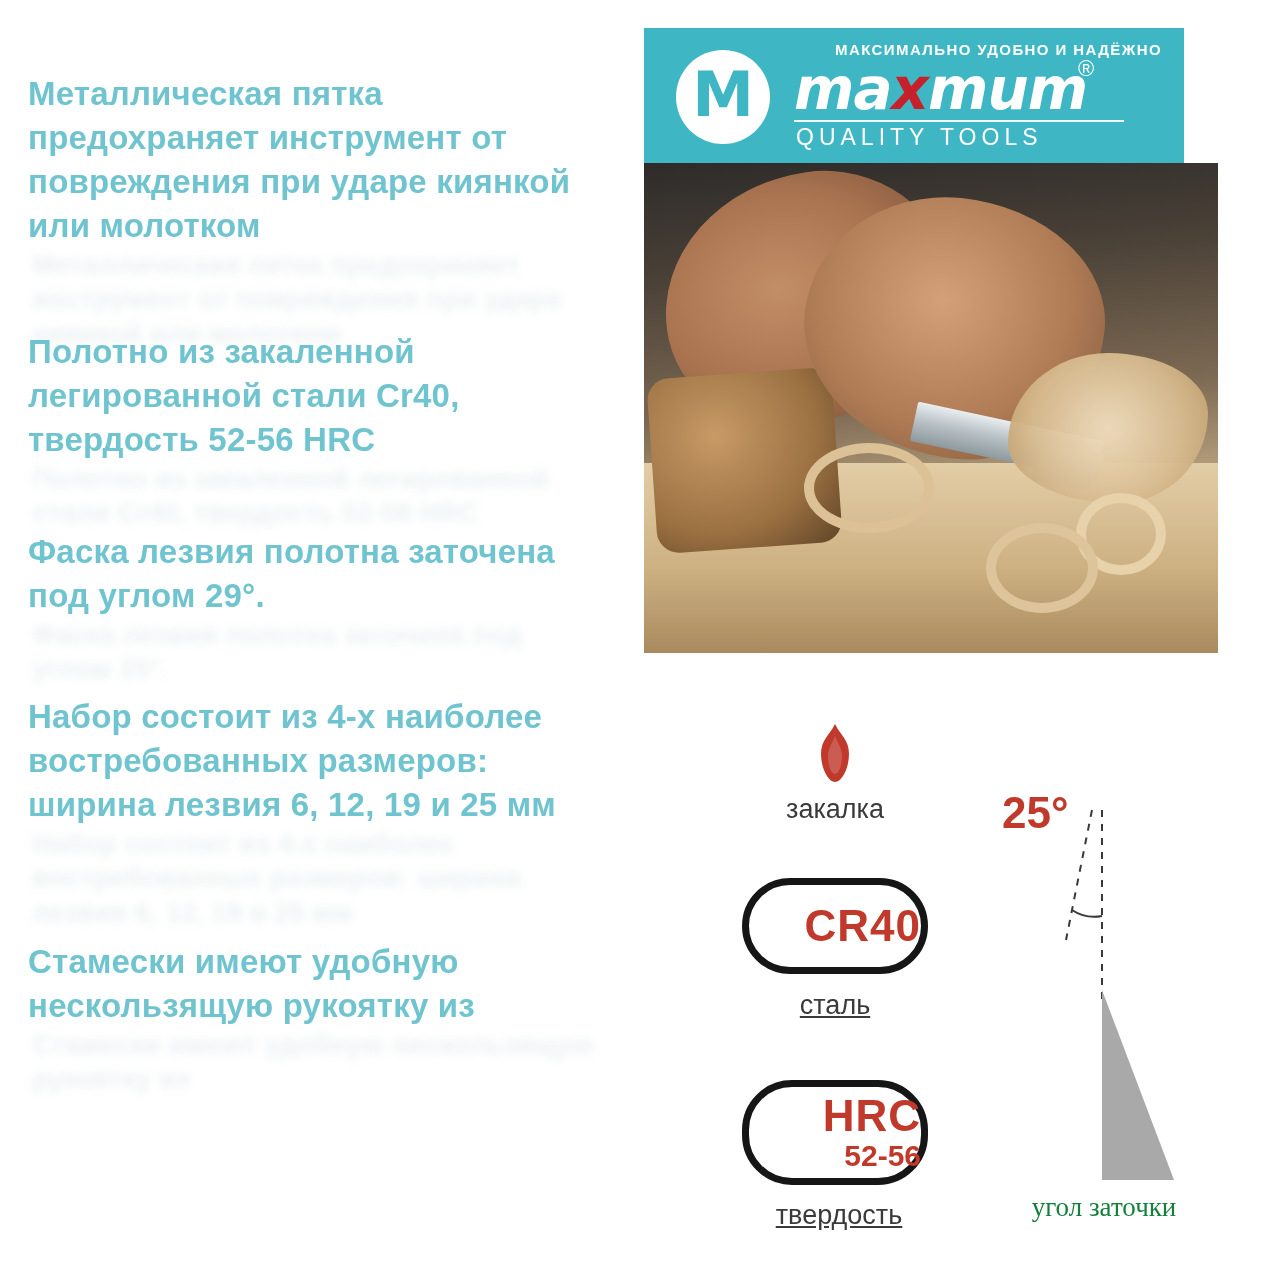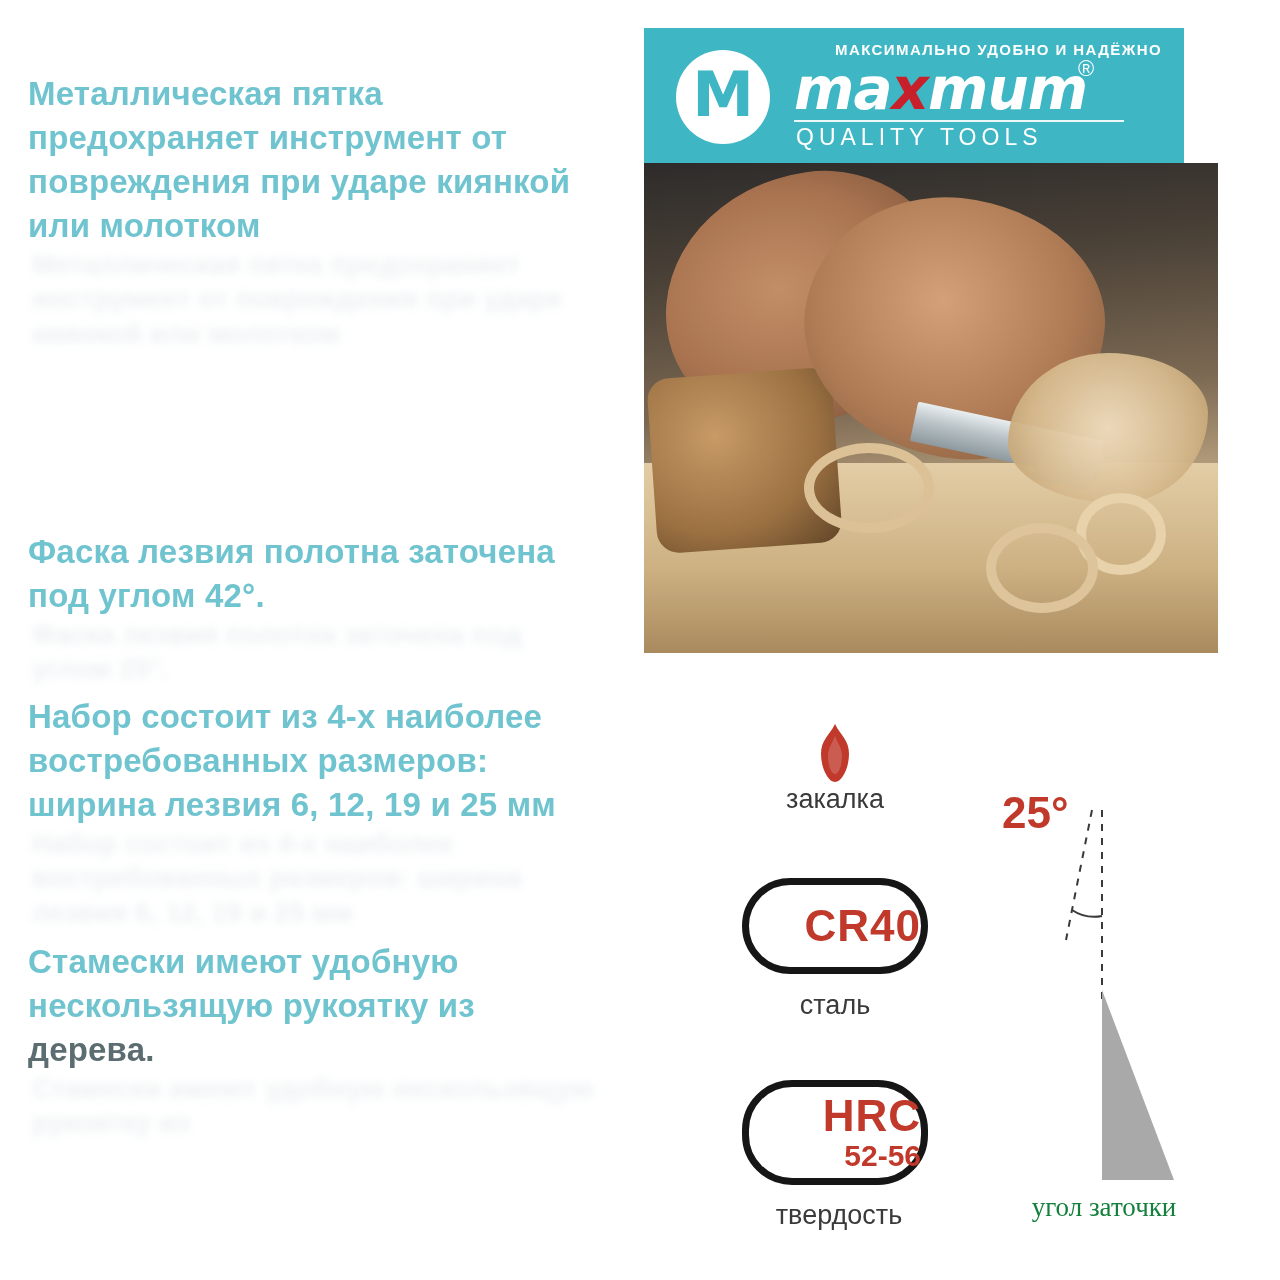--- a/index.html
+++ b/index.html
@@ -327,6 +327,10 @@
     <span class="shadow-ghost">Металлическая пятка предохраняет инструмент от повреждения при ударе киянкой или молотком</span>
   </div>
 
+  <div class="feature-block fb2">
+    <span>Полотно из закаленной легированной стали Cr40, твердость 52-56 HRC</span>
+    <span class="shadow-ghost">Полотно из закаленной легированной стали Cr40, твердость 52-56 HRC</span>
+  </div>
 
   <div class="feature-block fb3">
     <span>Фаска лезвия полотна заточена под углом 42°.</span>

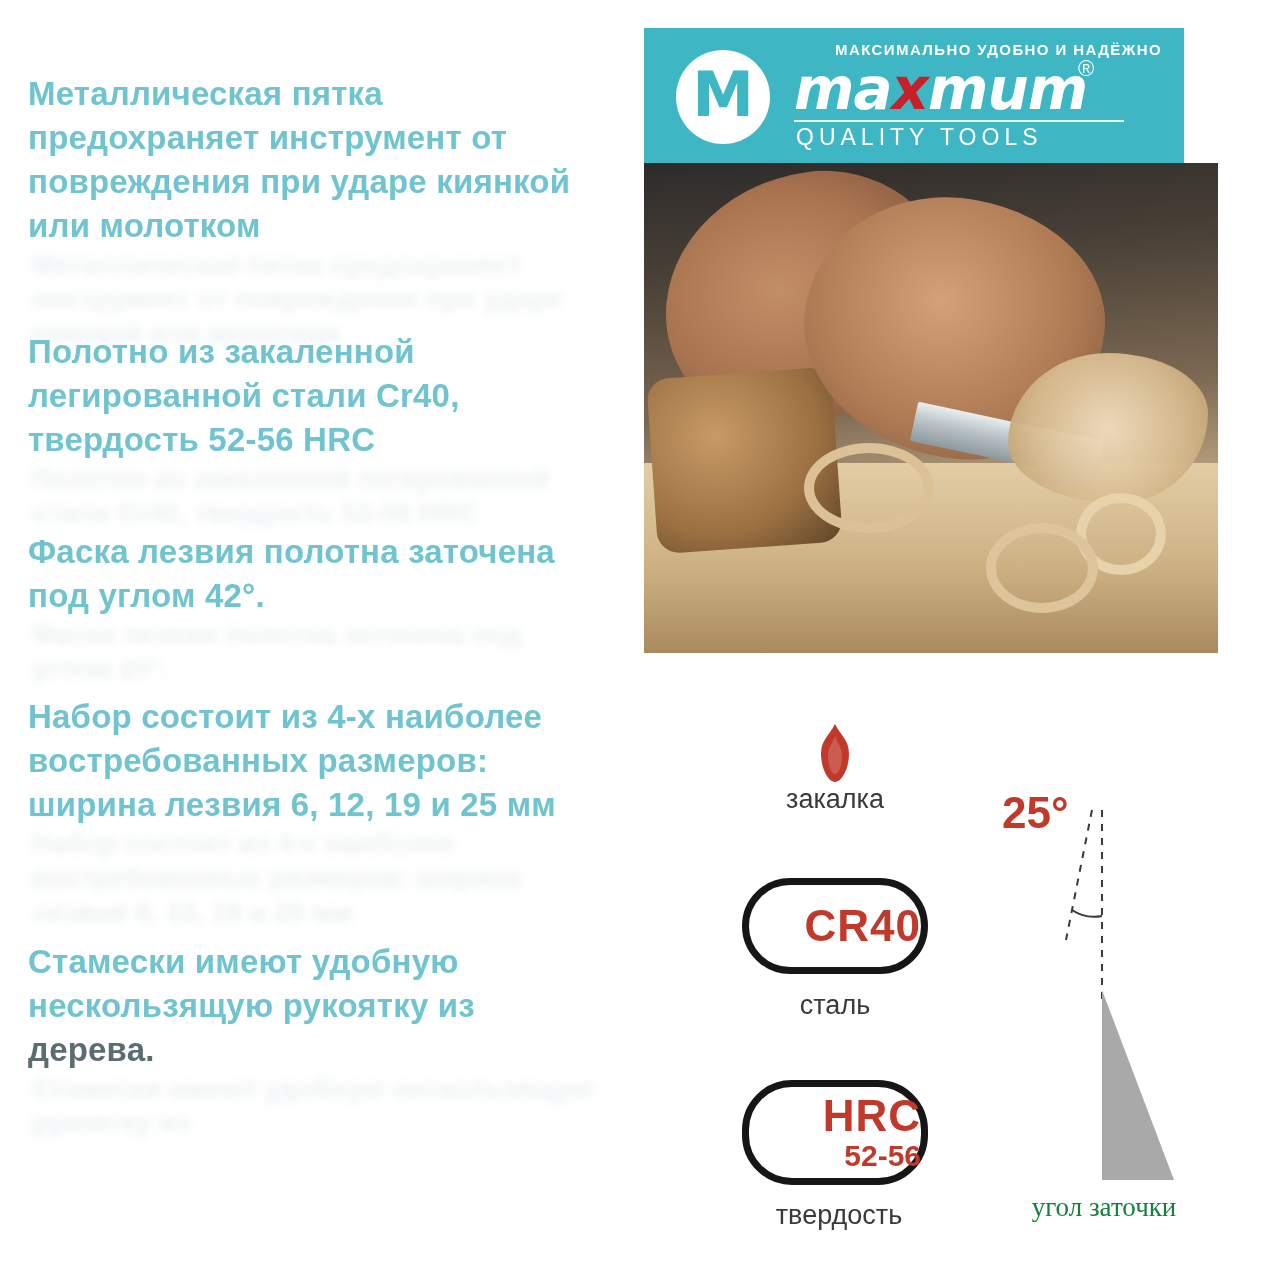--- a/index.html
+++ b/index.html
@@ -333,7 +333,7 @@
   </div>
 
   <div class="feature-block fb3">
-    <span>Фаска лезвия полотна заточена под углом 42°.</span>
+    <span>Фаска лезвия полотна заточена под углом 29°.</span>
     <span class="shadow-ghost">Фаска лезвия полотна заточена под углом 25°.</span>
   </div>
 

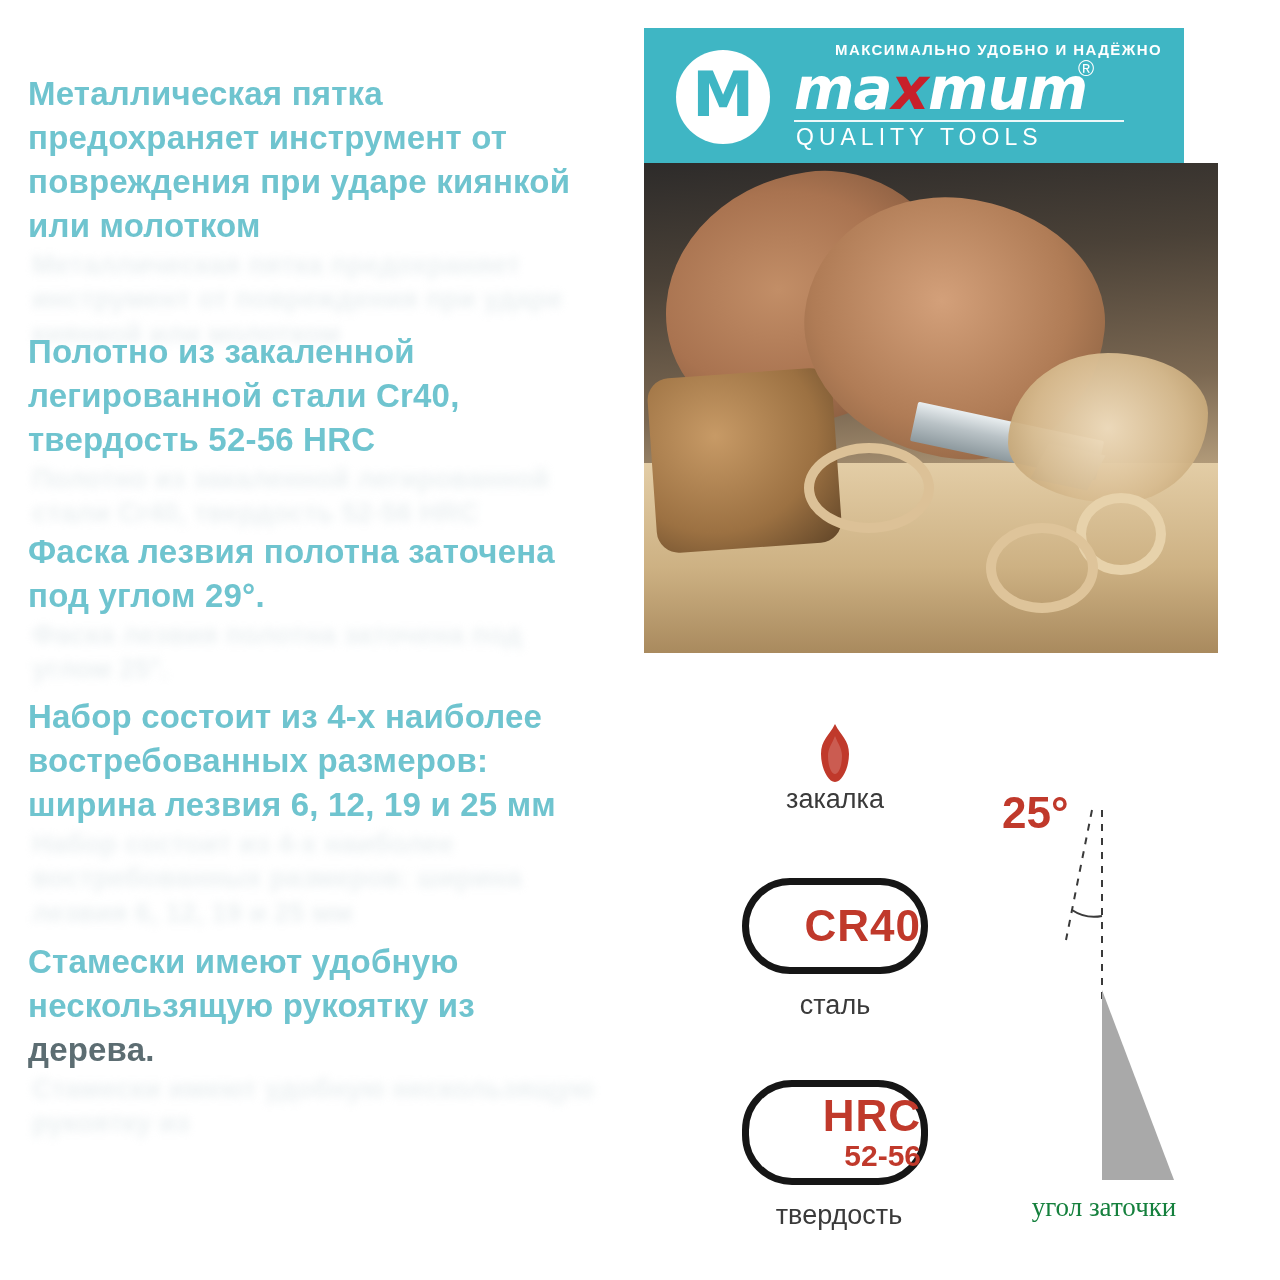--- a/index.html
+++ b/index.html
@@ -243,7 +243,7 @@
     margin: 0 auto;
   }
   .icon-caption {
-    margin-top: 0;
+    margin-top: 10px;
     font-size: 27px;
     color: #3a3a3a;
     font-weight: 400;

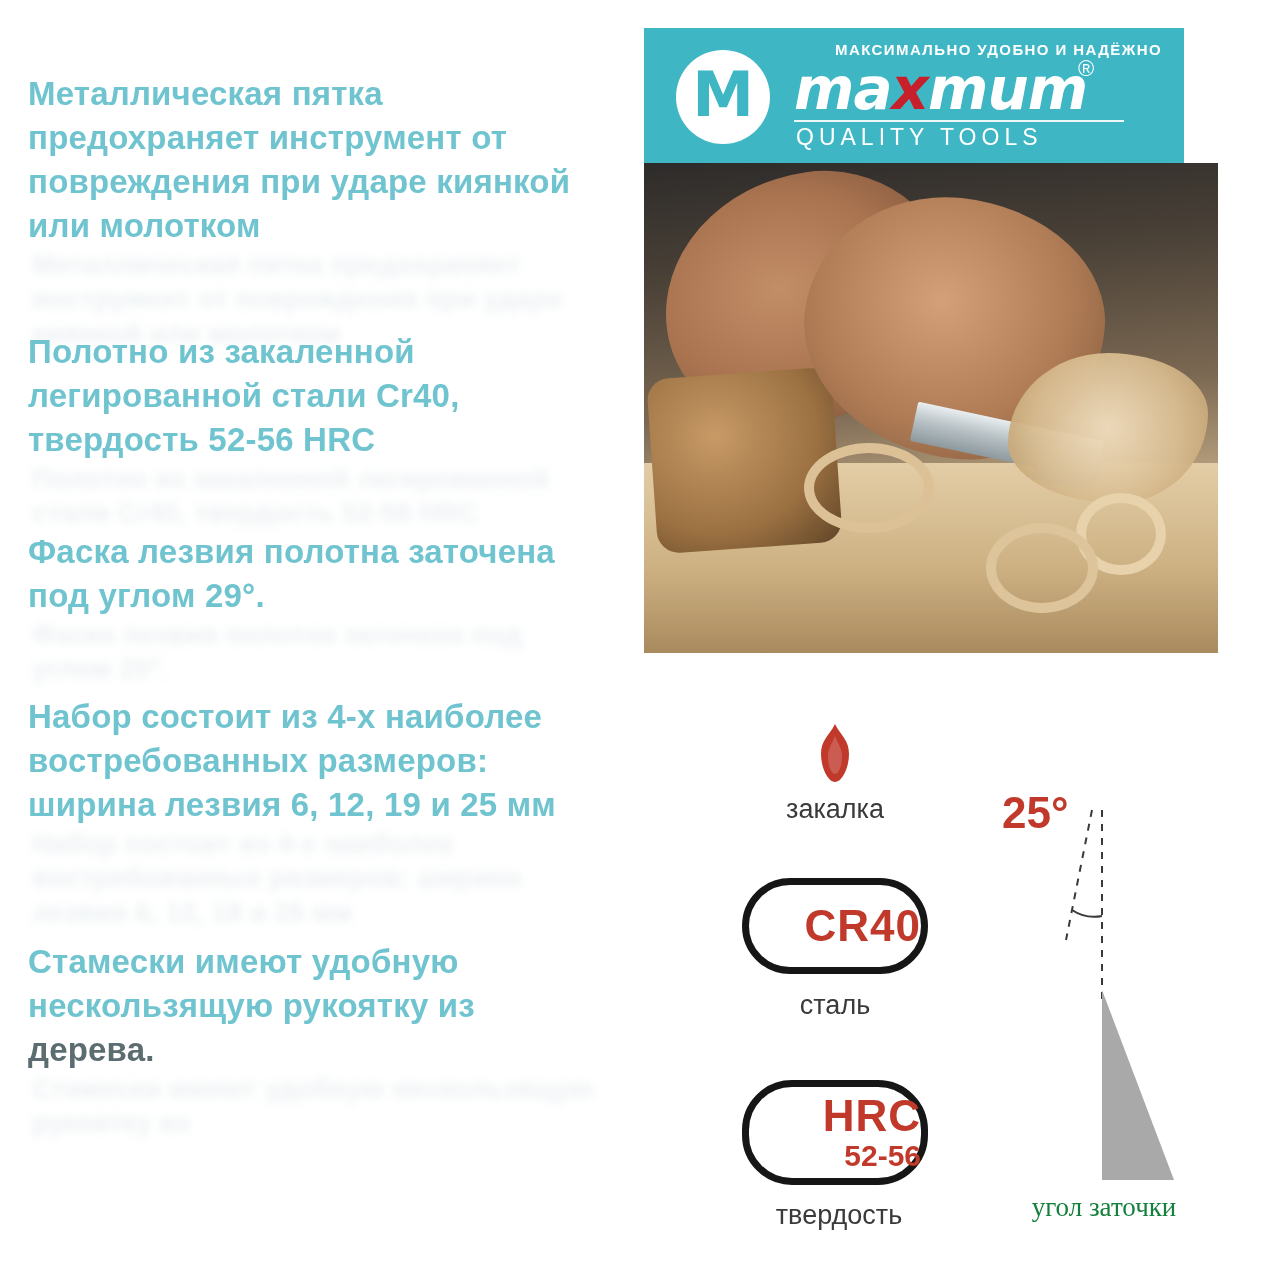--- a/index.html
+++ b/index.html
@@ -286,6 +286,7 @@
     text-align: center;
     font-size: 27px;
     color: #3a3a3a;
+    text-decoration: underline;
   }
   .cap-steel { left: 98px; top: 290px; }
   .cap-hard  { left: 84px; top: 500px; width: 222px; }

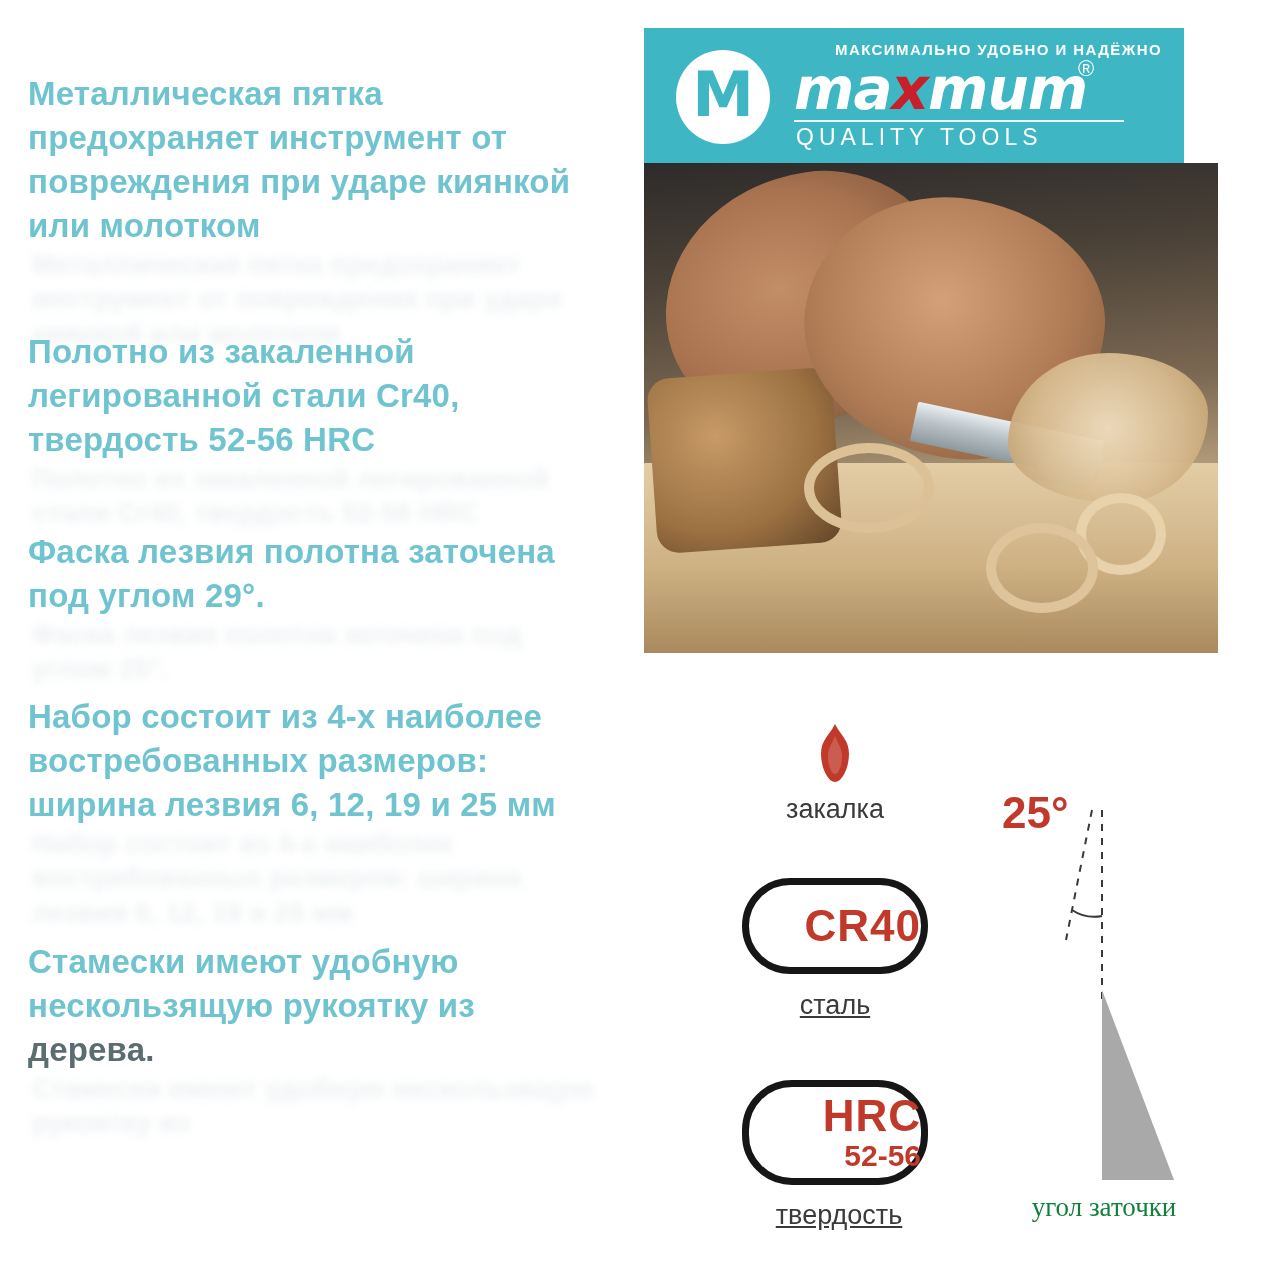--- a/index.html
+++ b/index.html
@@ -345,7 +345,6 @@
 
   <div class="feature-block fb5">
     <span>Стамески имеют удобную нескользящую рукоятку из </span>
-    <span class="last-word">дерева.</span>
     <span class="shadow-ghost">Стамески имеют удобную нескользящую рукоятку из </span>
   </div>
 

